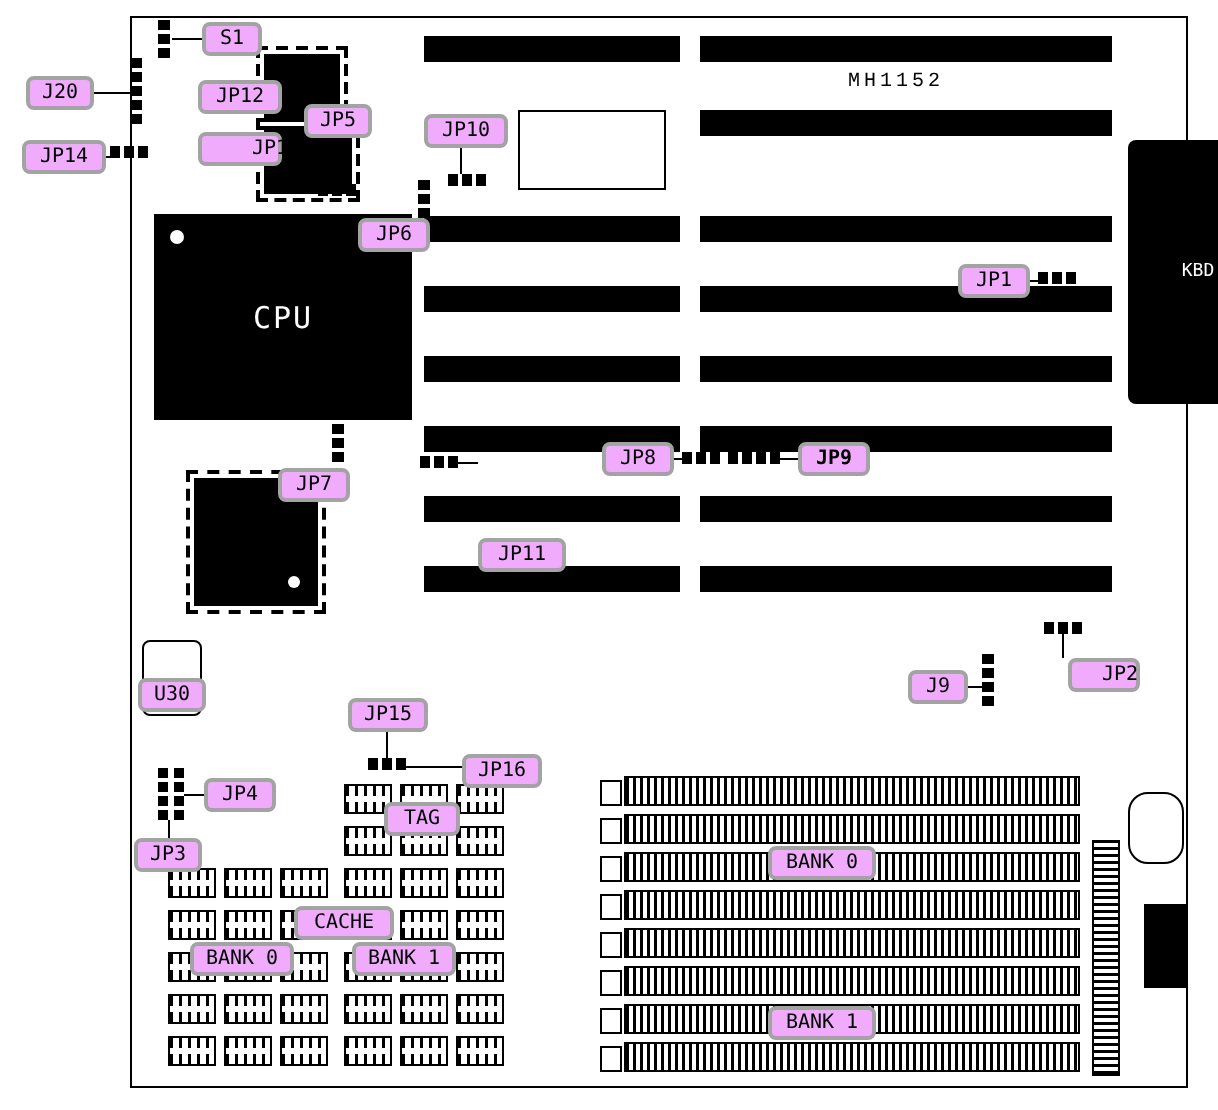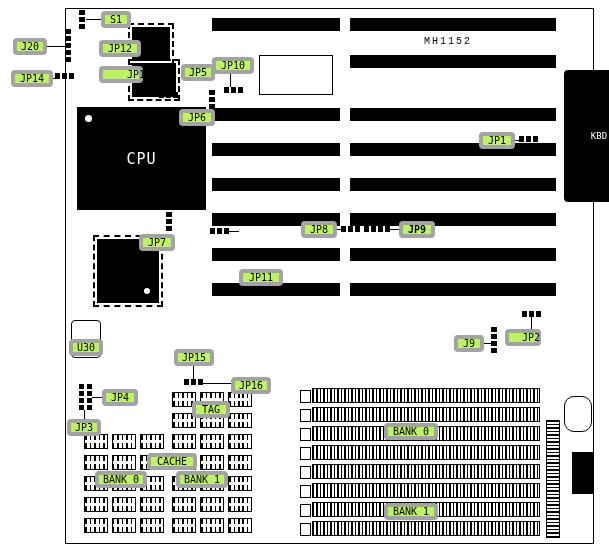--- a/index.html
+++ b/index.html
@@ -8,7 +8,7 @@
   #stage{position:relative;width:609px;height:555px;background:#fff;overflow:hidden}
   .board{position:absolute;left:65px;top:8px;width:529px;height:536px;border:1.5px solid #000;background:#fff;z-index:0}
   .boardtext{position:absolute;font-size:10px;letter-spacing:2px;z-index:2}
-  .callout{position:absolute;height:17px;border:4px solid #a3a3a3;border-radius:4px;background:#bef264;z-index:6;
+  .callout{position:absolute;height:17px;border:2px solid #a3a3a3;border-radius:4px;background:#f0abfc;z-index:6;
            display:flex;align-items:center;justify-content:center;font-size:10px;white-space:nowrap}
   .slot{position:absolute;background:#000;z-index:1}
   .simm{position:absolute;width:228px;height:15px;border:1px solid #000;z-index:1;

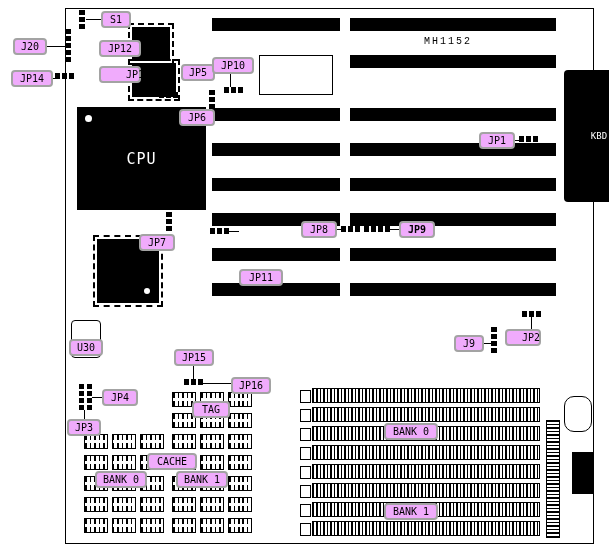--- a/index.html
+++ b/index.html
@@ -174,7 +174,7 @@
   <div class="callout" style="left:99px;top:40px;width:42px;">JP12</div>
   <div class="callout" style="left:99px;top:66px;width:42px;padding-left:36px;">JP13</div>
   <div class="callout" style="left:11px;top:70px;width:42px;">JP14</div>
-  <div class="callout" style="left:152px;top:64px;width:34px;margin-left:29px;">JP5</div>
+  <div class="callout" style="left:152px;top:52px;width:34px;">JP5</div>
   <div class="callout" style="left:212px;top:57px;width:42px;">JP10</div>
   <div class="callout" style="left:179px;top:109px;width:36px;">JP6</div>
   <div class="callout" style="left:479px;top:132px;width:36px;">JP1</div>

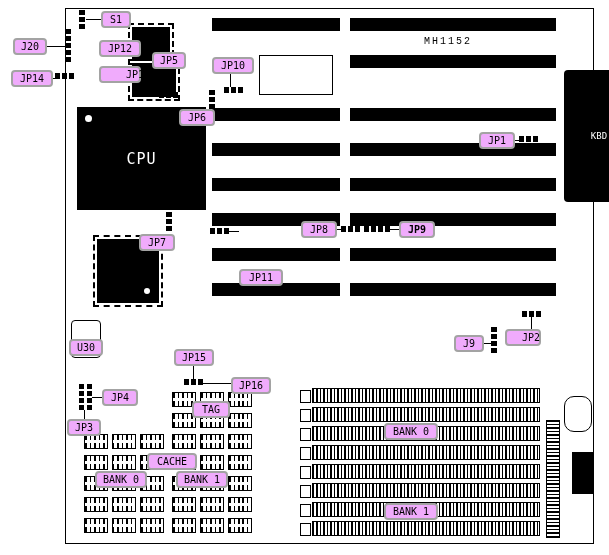--- a/index.html
+++ b/index.html
@@ -183,7 +183,7 @@
   <div class="callout" style="left:301px;top:221px;width:36px;">JP8</div>
   <div class="callout" style="left:399px;top:221px;width:36px;font-weight:bold;">JP9</div>
   <div class="callout" style="left:454px;top:335px;width:30px;">J9</div>
-  <div class="callout" style="left:505px;top:329px;width:36px;padding-left:16px;">JP2</div>
+  <div class="callout" style="left:534px;top:329px;width:36px;padding-left:16px;">JP2</div>
   <div class="callout" style="left:69px;top:339px;width:34px;">U30</div>
   <div class="callout" style="left:174px;top:349px;width:40px;">JP15</div>
   <div class="callout" style="left:231px;top:377px;width:40px;">JP16</div>

